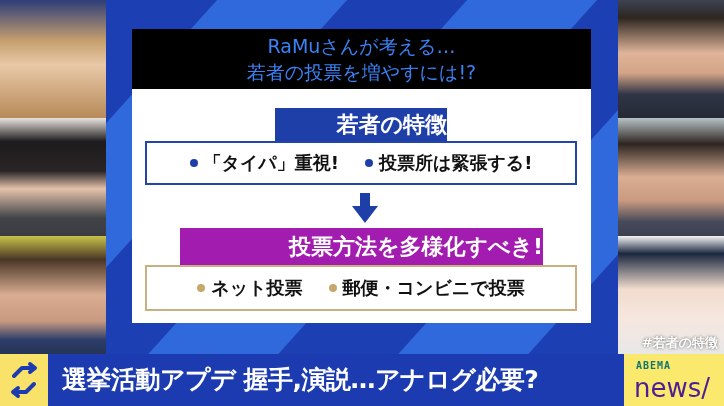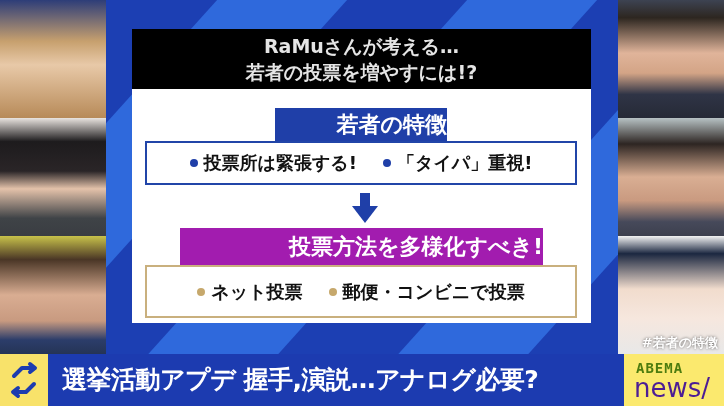--- a/index.html
+++ b/index.html
@@ -11,7 +11,7 @@
   .panel .tag { position:absolute; right:6px; bottom:2px; color:#ffffff; font-size:13px; font-weight:bold; text-shadow:0 0 3px rgba(0,0,0,.6); }
   
   .card { position:absolute; left:132px; top:29px; width:459px; height:294px; background:#ffffff; }
-  .card-head { position:absolute; left:0; top:0; width:459px; height:60px; background:#000000; color:#e5e5e5; text-align:center; font-weight:bold; font-size:19px; line-height:26px; padding-top:4px; box-sizing:border-box; }
+  .card-head { position:absolute; left:0; top:0; width:459px; height:60px; background:#000000; color:#3b82f6; text-align:center; font-weight:normal; font-size:19px; line-height:26px; padding-top:4px; box-sizing:border-box; }
   .lbl { position:absolute; color:#ffffff; font-weight:bold; text-align:right; font-size:22px; line-height:34px; }
   .lbl.blue { left:143px; top:79px; width:172px; height:34px; background:#1f3fa8; }
   .lbl.gold { left:48px; top:199px; width:363px; height:37px; background:#a21caf; line-height:37px; }

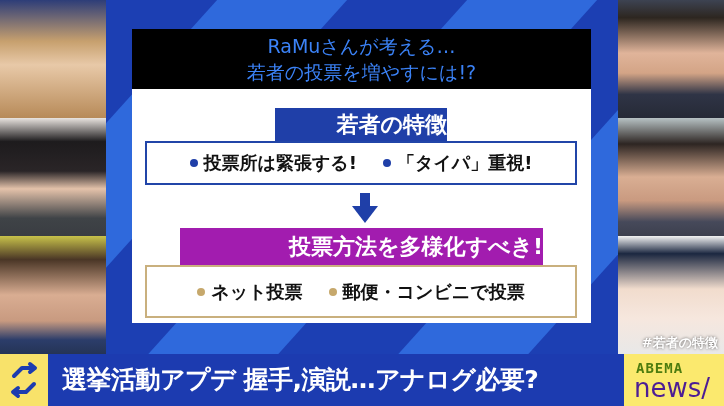--- a/index.html
+++ b/index.html
@@ -63,11 +63,11 @@
     <div class="box blue">
       <span class="item">
         <span class="dot blue"></span>
-        <span>投票所は緊張する!</span>
+        <span>「タイパ」重視!</span>
       </span>
       <span class="item">
         <span class="dot blue"></span>
-        <span>「タイパ」重視!</span>
+        <span>投票所は緊張する!</span>
       </span>
     </div>
 

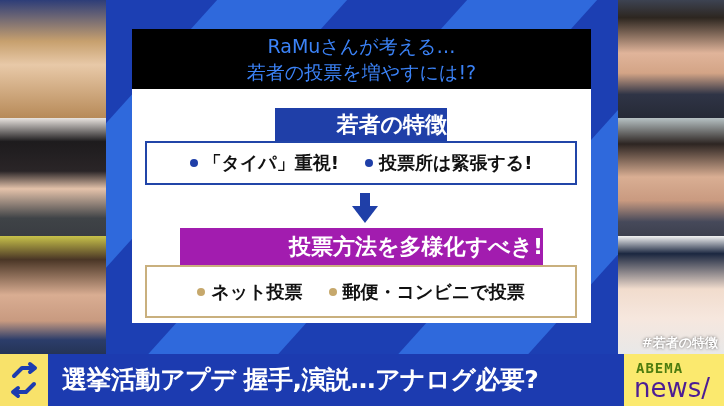--- a/index.html
+++ b/index.html
@@ -17,7 +17,7 @@
   .lbl.gold { left:48px; top:199px; width:363px; height:37px; background:#a21caf; line-height:37px; }
   .box { position:absolute; left:13px; width:432px; box-sizing:border-box; display:flex; justify-content:center; align-items:center; font-weight:bold; font-size:18px; color:#111; gap:26px; }
   .box.blue { top:112px; height:44px; border:2px solid #2145a8; }
-  .box.gold { top:236px; height:53px; border:2px solid #c9b07e; }
+  .box.gold { top:236px; height:46px; border:2px solid #c9b07e; }
   .item { display:flex; align-items:center; gap:6px; white-space:nowrap; }
   .dot { width:8px; height:8px; border-radius:50%; display:inline-block; }
   .dot.blue { background:#1f3fa8; }

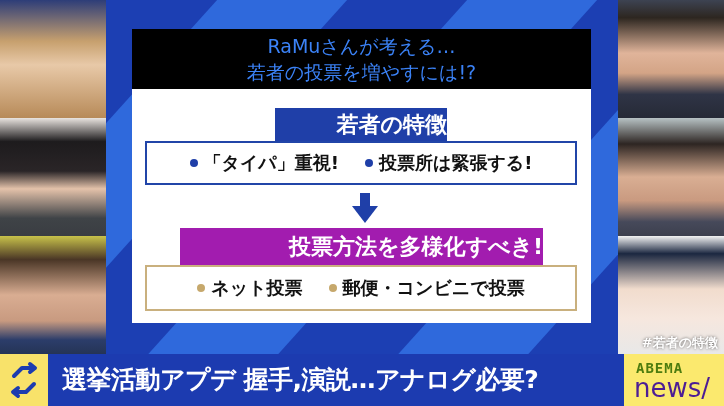--- a/index.html
+++ b/index.html
@@ -29,7 +29,7 @@
   .banner .text-area { position:absolute; left:48px; top:0; width:576px; height:52px; background:#1c3bb0;padding-left:18px; }
   .banner .headline { position:absolute; left:14px; top:0; line-height:52px; font-size:25px; font-weight:bold; color:#ffffff; white-space:nowrap; letter-spacing:-0.5px; }
   .banner .logo-area { position:absolute; left:624px; top:0; width:100px; height:52px; background:#fbe96e; }
-  .logo-top { position:absolute; left:12px; top:6px; font-size:14px; font-weight:bold; color:#4d7c0f; letter-spacing:1px; font-family:"DejaVu Sans Mono", monospace; }
+  .logo-top { position:absolute; left:12px; top:6px; font-size:10px; font-weight:bold; color:#0f766e; letter-spacing:1px; font-family:"DejaVu Sans Mono", monospace; }
   .logo-bot { position:absolute; left:10px; top:19px; font-size:26px; font-weight:normal; color:#4c1d95; line-height:30px; }
 </style>
 </head>

